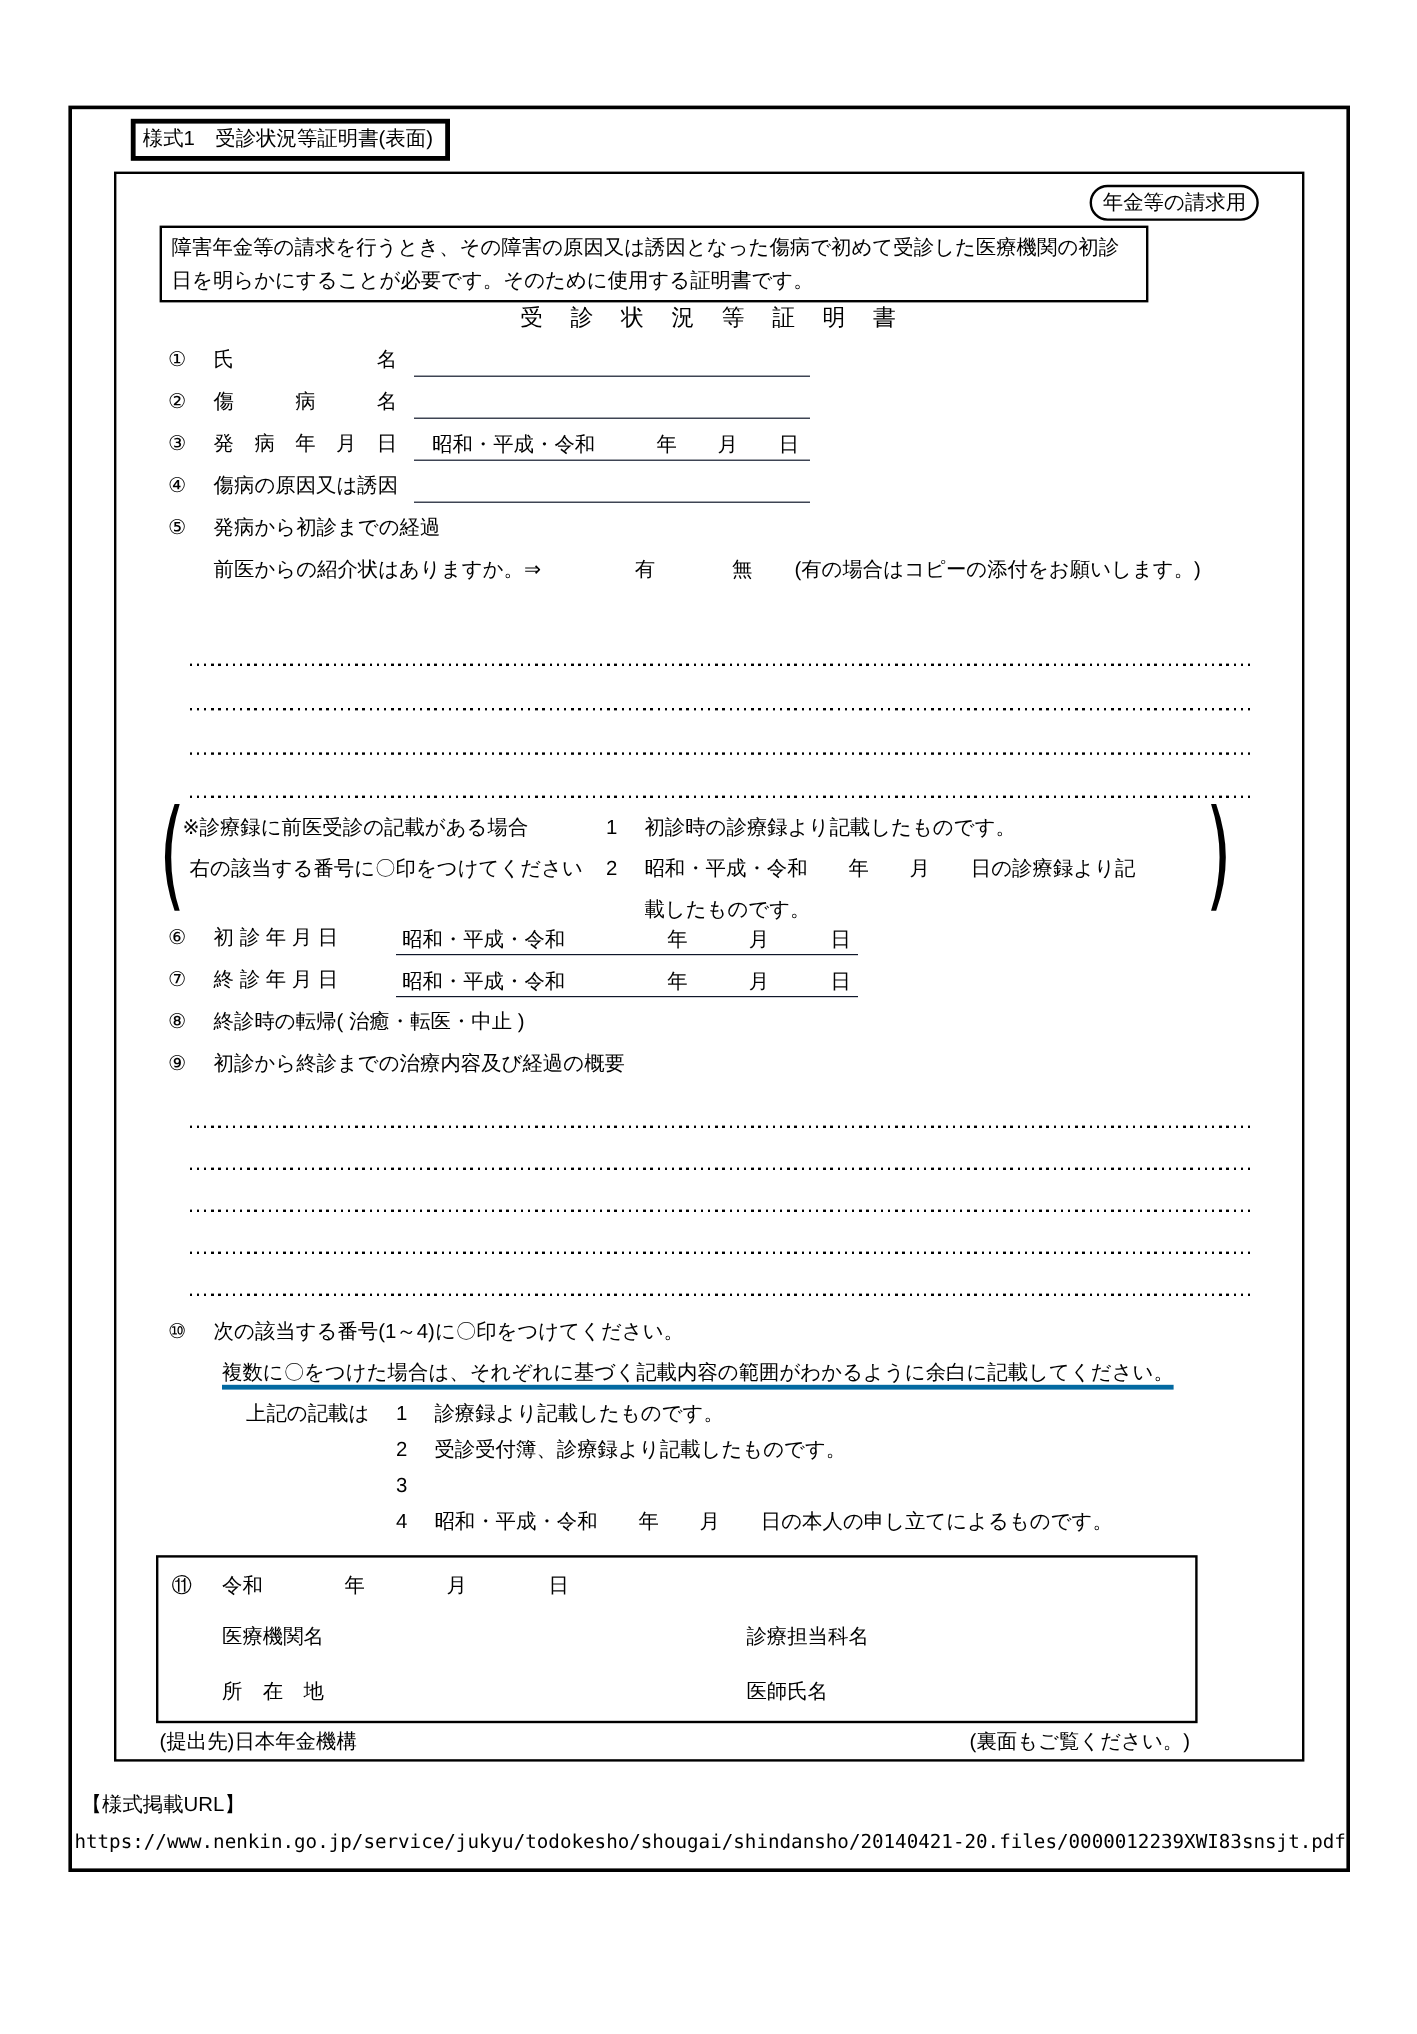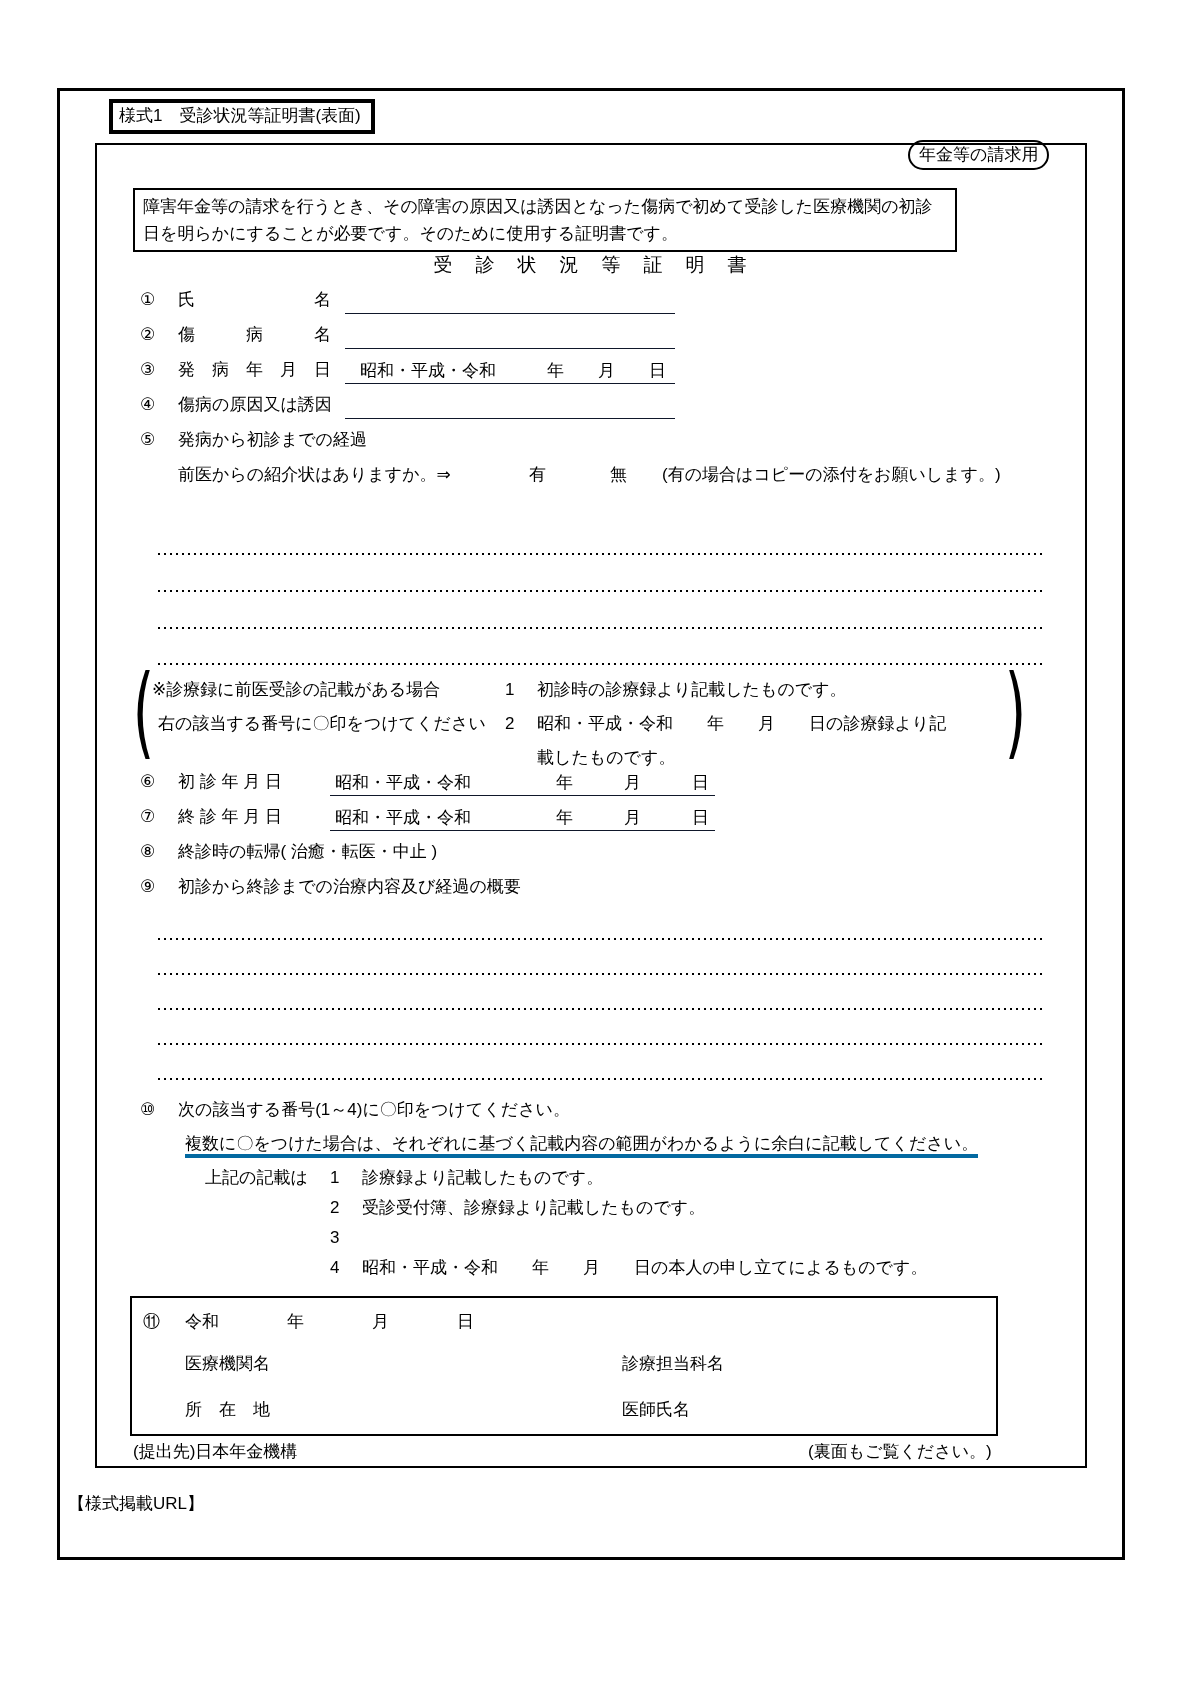--- a/index.html
+++ b/index.html
@@ -40,7 +40,7 @@
 
   <div class="box" style="left:95px;top:143px;width:992px;height:1325px;"></div>
 
-  <div class="reqtag" style="left:908px;top:140px;border-radius:15px;"><span>年金等の請求用</span></div>
+  <div class="reqtag" style="left:908px;top:154px;border-radius:15px;"><span>年金等の請求用</span></div>
 
   <div class="introbox" style="left:133px;top:188px;width:824px;"><span>障害年金等の請求を行うとき、その障害の原因又は誘因となった傷病で初めて受診した医療機関の初診日を明らかにすることが必要です。そのために使用する証明書です。</span></div>
 

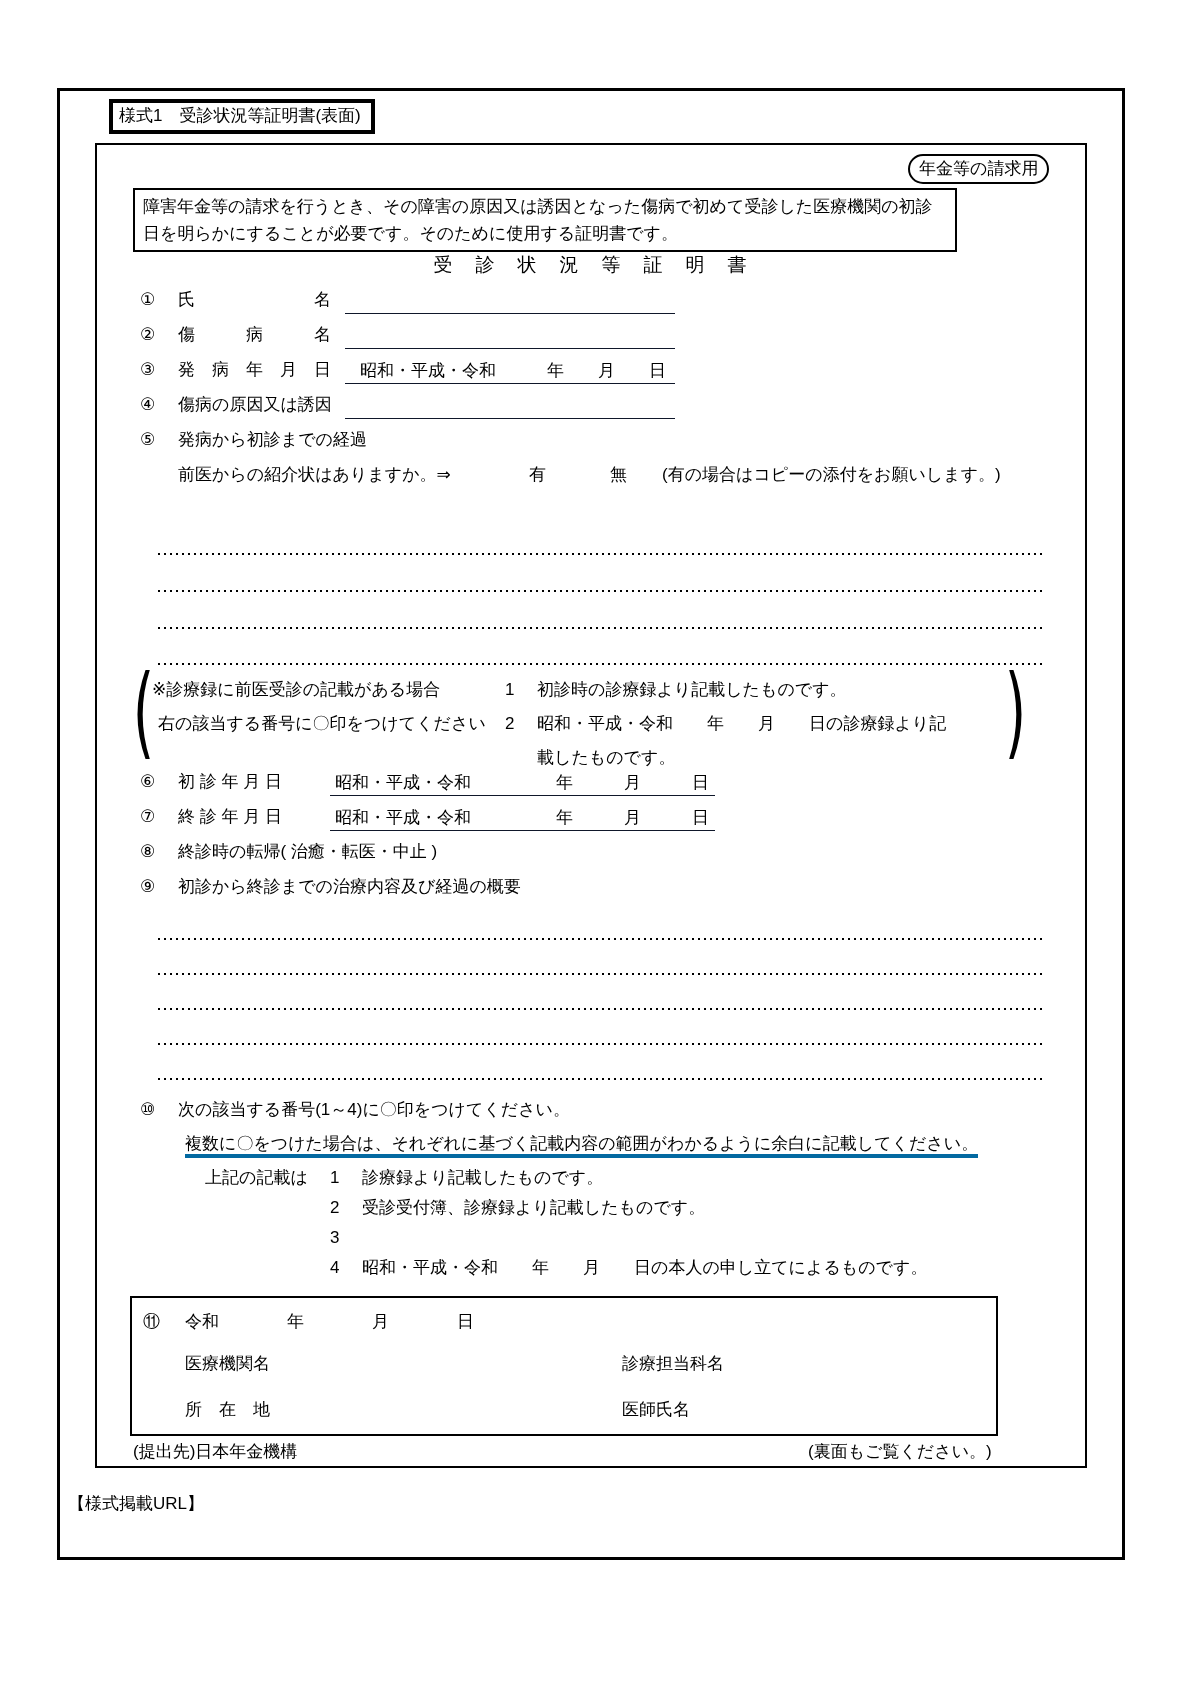--- a/index.html
+++ b/index.html
@@ -129,6 +129,7 @@
   <div class="abs" style="left:808px;top:1440px;">(裏面もご覧ください。)</div>
 
   <div class="abs" style="left:68px;top:1492px;">【様式掲載URL】</div>
+  <div class="abs" style="left:62px;top:1523px;font-family:'DejaVu Sans Mono',monospace;font-size:16px;">https://www.nenkin.go.jp/service/jukyu/todokesho/shougai/shindansho/20140421-20.files/0000012239XWI83snsjt.pdf</div>
 
 </div>
 

